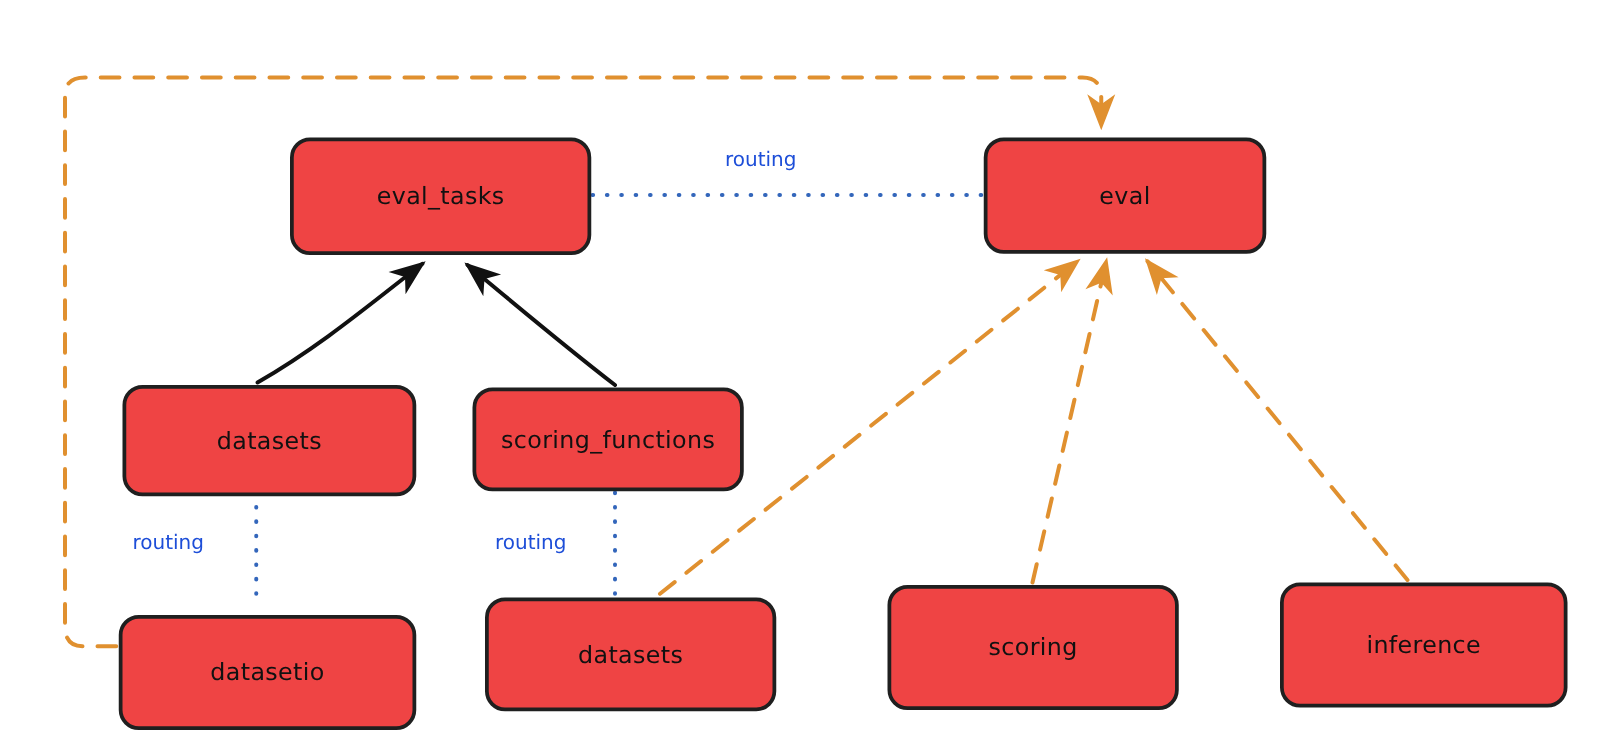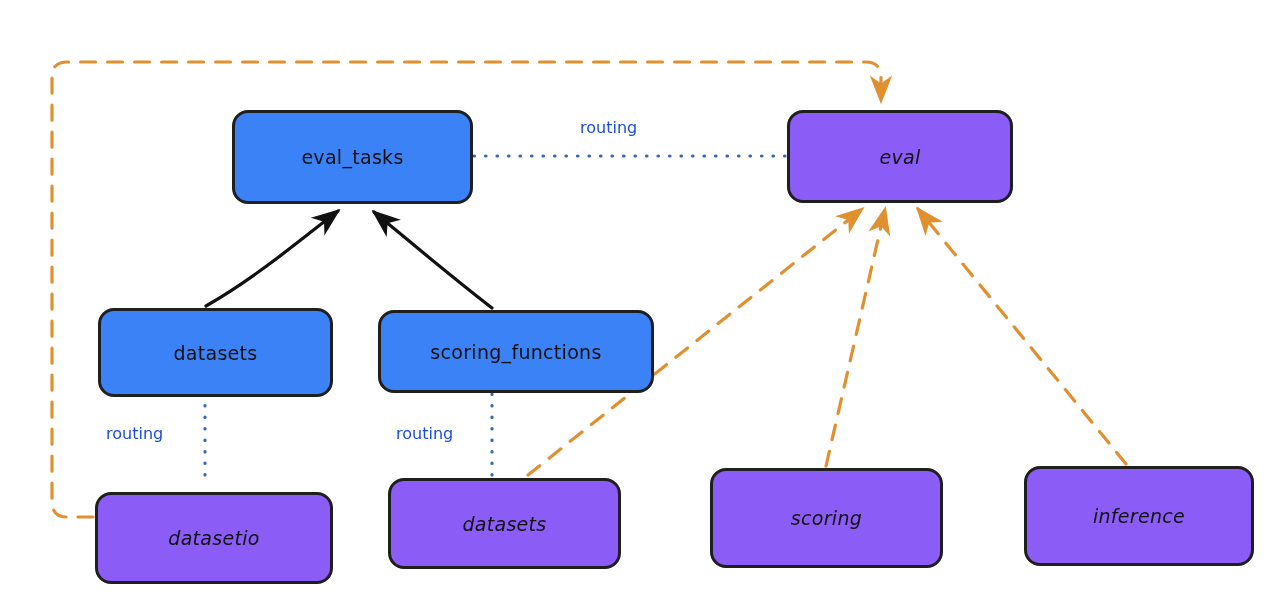--- a/index.html
+++ b/index.html
@@ -9,7 +9,7 @@
   .node{position:absolute;box-sizing:border-box;display:flex;align-items:center;justify-content:center;
         border:3px solid #1f1f1f;border-radius:16px;color:#111;font-size:19px;letter-spacing:.3px;
         font-family:"DejaVu Sans",sans-serif;}
-  .node.blue{background:#3b82f6;}
+  .node.blue{background:#ef4444;}
   .node.green{background:#8b5cf6;font-style:italic;}
   .node .lbl{pointer-events:none;white-space:nowrap;}
   .edge-label{position:absolute;color:#1d4ed8;font-size:16px;font-family:"DejaVu Sans",sans-serif;white-space:nowrap;}

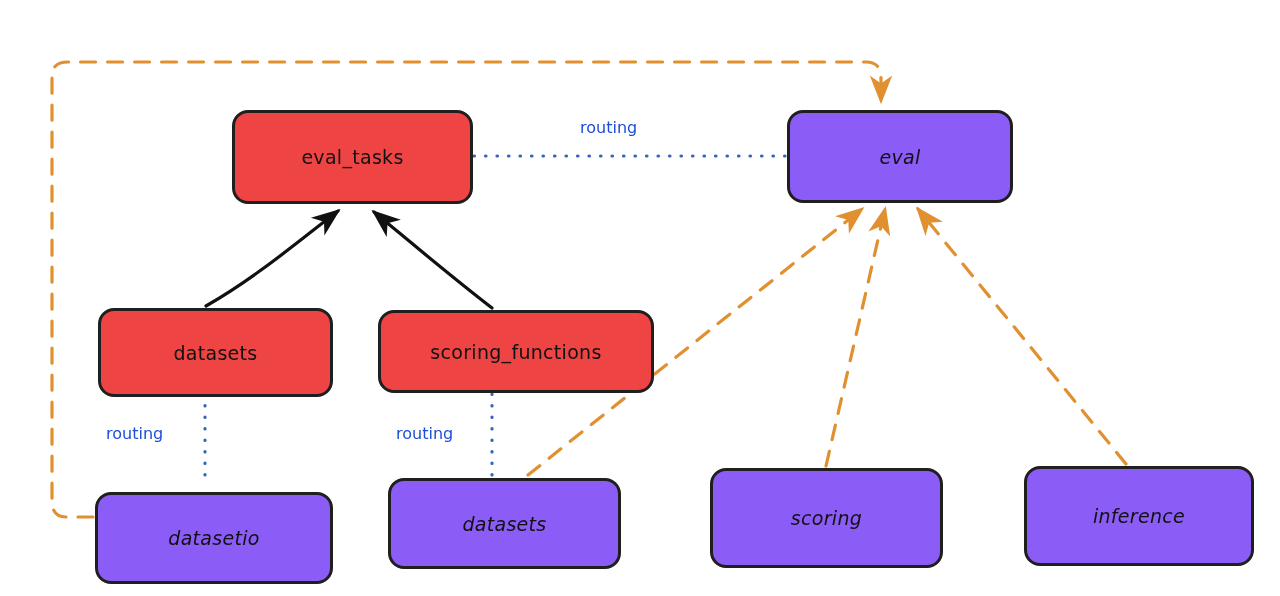--- a/index.html
+++ b/index.html
@@ -10,7 +10,7 @@
         border:3px solid #1f1f1f;border-radius:16px;color:#111;font-size:19px;letter-spacing:.3px;
         font-family:"DejaVu Sans",sans-serif;}
   .node.blue{background:#ef4444;}
-  .node.green{background:#8b5cf6;font-style:italic;}
+  .node.green{background:#ef4444;}
   .node .lbl{pointer-events:none;white-space:nowrap;}
   .edge-label{position:absolute;color:#1d4ed8;font-size:16px;font-family:"DejaVu Sans",sans-serif;white-space:nowrap;}
 </style>

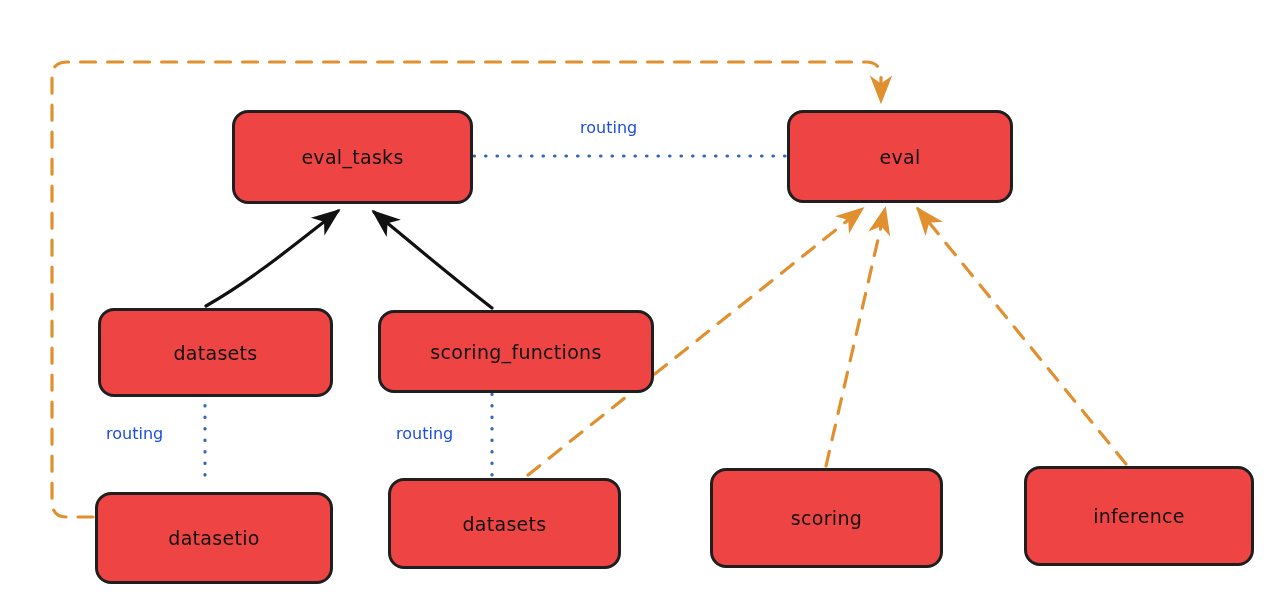--- a/index.html
+++ b/index.html
@@ -54,7 +54,7 @@
     <span class="lbl">datasets</span>
   </div>
 
-  <div class="node blue" style="left:378px;top:310px;width:276px;height:83px;">
+  <div class="node blue" style="left:378px;top:310px;width:217px;height:83px;">
     <span class="lbl">scoring_functions</span>
   </div>
 

